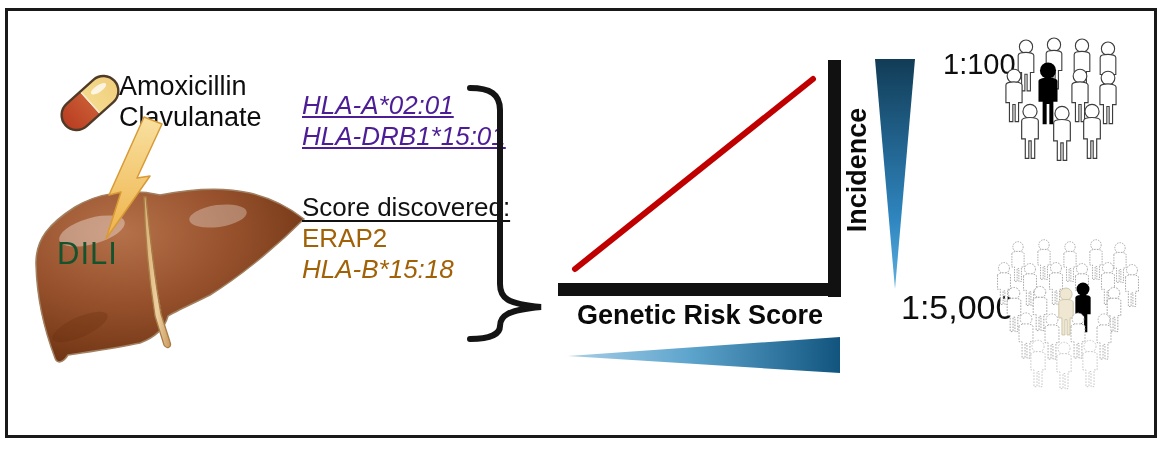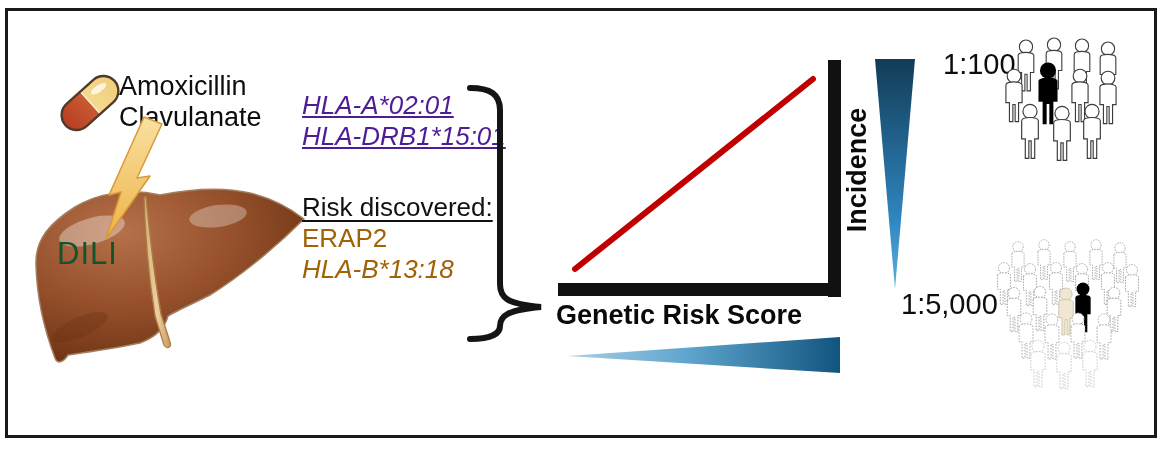--- a/index.html
+++ b/index.html
@@ -101,7 +101,7 @@
   <div class="abs risk-block">
     <div class="red it">HLA-A*02:01</div>
     <div class="red it">HLA-DRB1*15:01</div>
-    <div class="risk-heading second">Risk discovered:</div>
+    <div class="risk-heading second">Score discovered:</div>
     <div class="orange">ERAP2</div>
     <div class="orange it">HLA-B*13:18</div>
   </div>

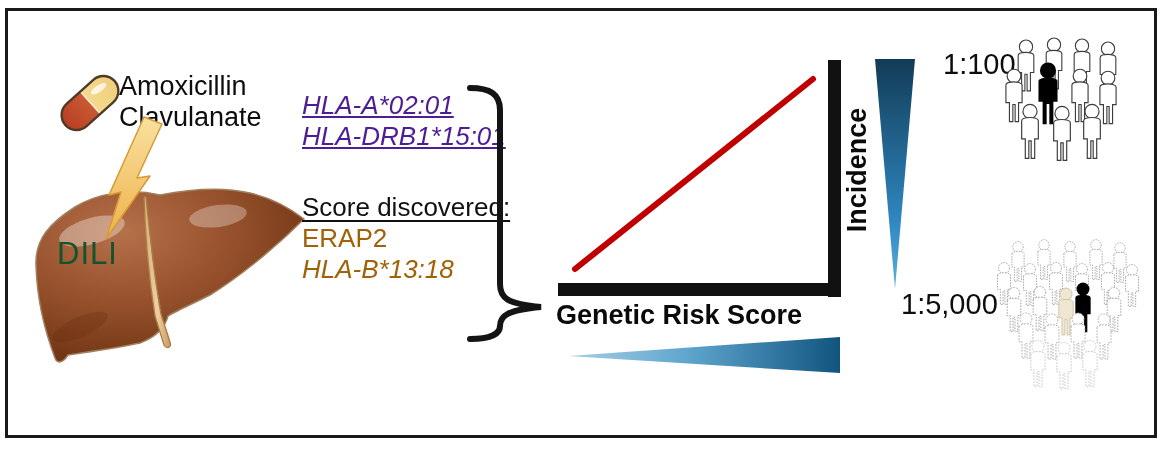--- a/index.html
+++ b/index.html
@@ -103,7 +103,7 @@
     <div class="red it">HLA-DRB1*15:01</div>
     <div class="risk-heading second">Score discovered:</div>
     <div class="orange">ERAP2</div>
-    <div class="orange it">HLA-B*13:18</div>
+    <div class="orange it">HLA-B*15:18</div>
   </div>
 
   <svg class="abs" style="left:455px;top:78px;" width="95" height="270" viewBox="0 0 95 270">

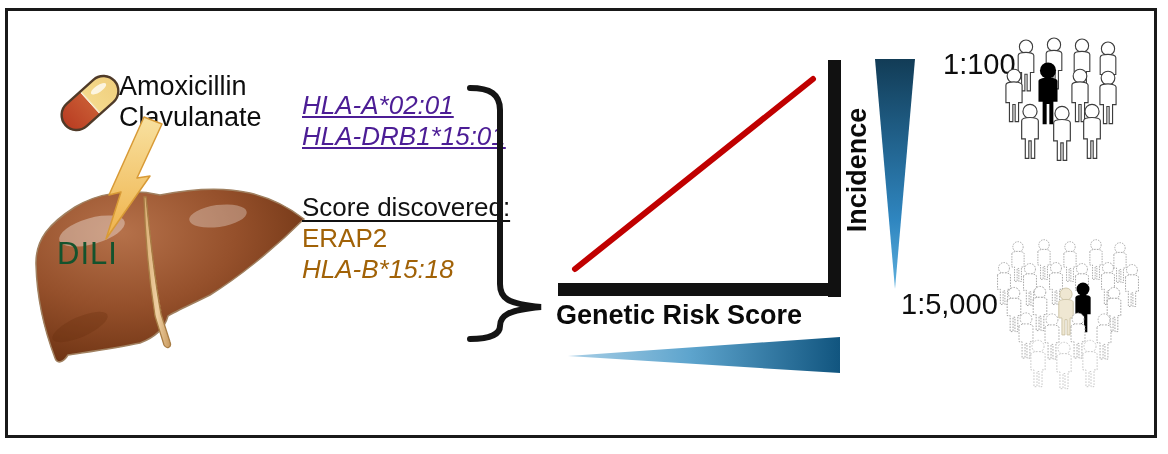--- a/index.html
+++ b/index.html
@@ -16,7 +16,7 @@
   .red{color:#4c1d95;text-decoration:underline;}
   .orange{color:#a16207;}
   .it{font-style:italic;}
-  .xlabel{left:556px;top:300px;width:288px;text-align:left;font-size:27px;font-weight:bold;color:#0a0a0a;}
+  .xlabel{left:556px;top:300px;width:288px;text-align:center;font-size:27px;font-weight:bold;color:#0a0a0a;}
   .ylabel{left:857px;top:170px;transform:translate(-50%,-50%) rotate(-90deg);
           font-size:27px;font-weight:bold;color:#0a0a0a;white-space:nowrap;}
   .ratio-top{left:943px;top:48px;font-size:29px;color:#0d0d0d;text-align:right;}

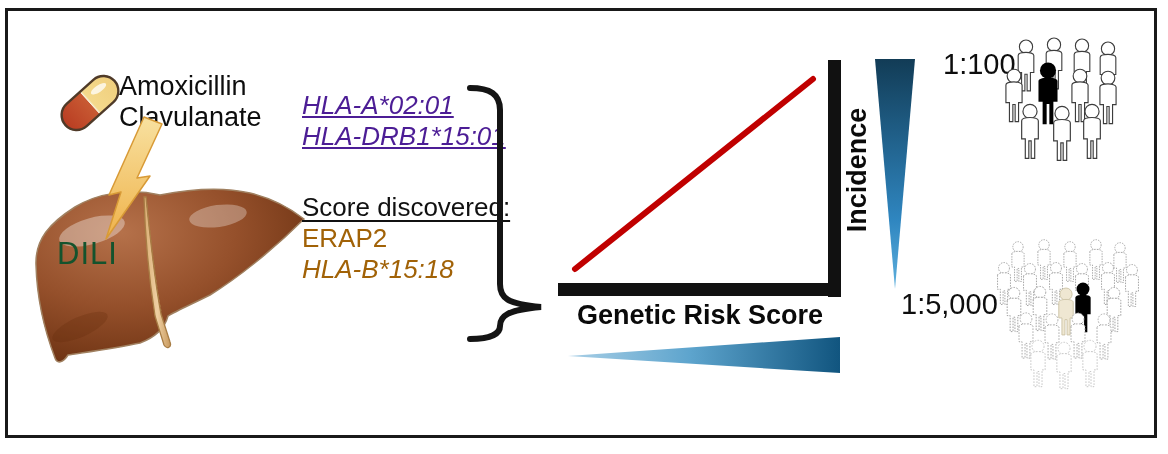--- a/index.html
+++ b/index.html
@@ -20,7 +20,7 @@
   .ylabel{left:857px;top:170px;transform:translate(-50%,-50%) rotate(-90deg);
           font-size:27px;font-weight:bold;color:#0a0a0a;white-space:nowrap;}
   .ratio-top{left:943px;top:48px;font-size:29px;color:#0d0d0d;text-align:right;}
-  .ratio-bottom{left:901px;top:288px;font-size:29px;color:#0d0d0d;}
+  .ratio-bottom{left:901px;top:288px;font-size:34px;color:#0d0d0d;}
   .journal{left:893px;top:388px;font-family:"Liberation Serif",serif;font-size:35px;color:#1f1f1f;}
   svg{display:block;}
 </style>

